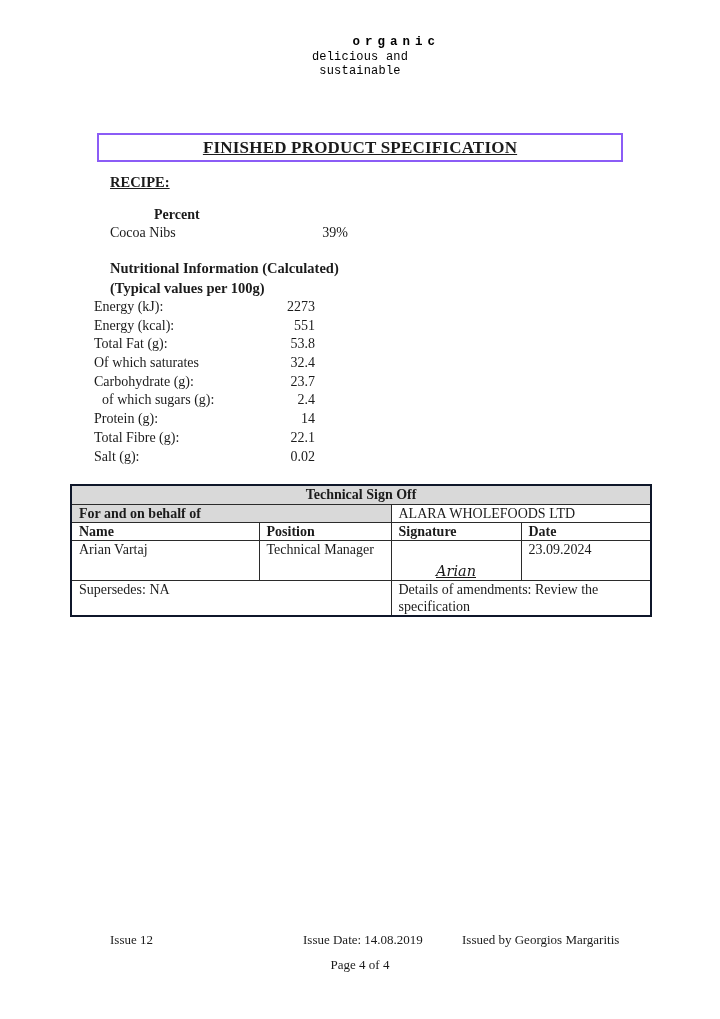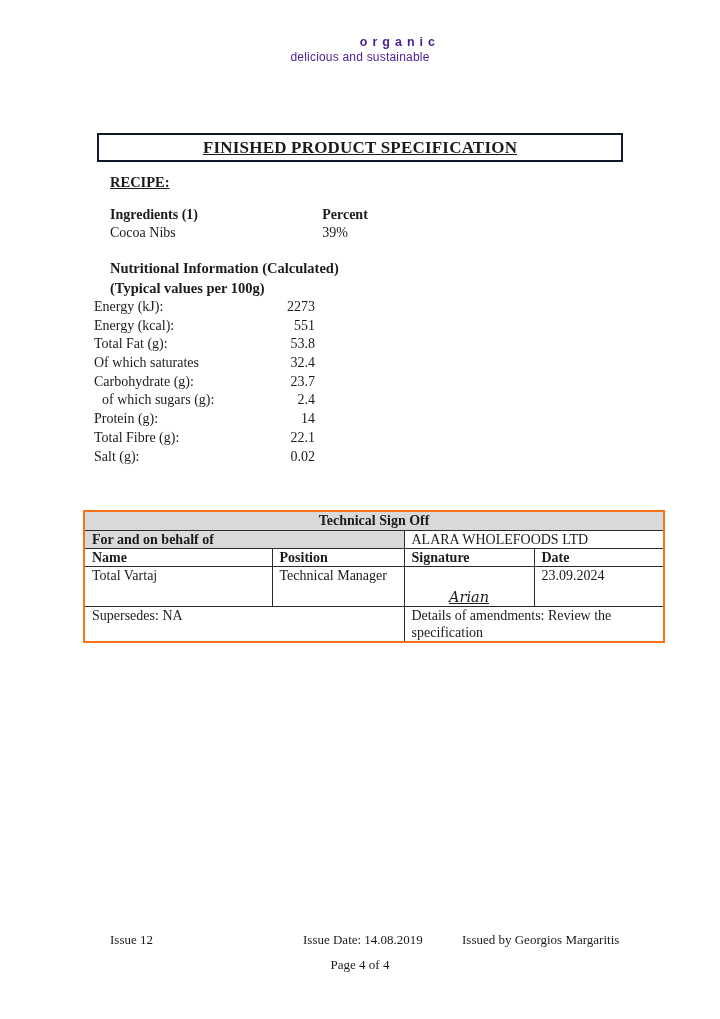--- a/index.html
+++ b/index.html
@@ -12,7 +12,7 @@
 
   
   .logo{position:absolute;top:36px;left:50%;transform:translateX(-50%);
-        width:180px;text-align:center;font-family:Liberation Sans, sans-serif;color:#4c1d95;}
+        width:180px;text-align:center;font-family:Liberation Mono, monospace;color:#000000;}
   .logo-organic{display:block;text-align:right;padding-right:10px;
         font-size:12.5px;font-weight:bold;letter-spacing:5px;line-height:13px;}
   .logo-brand{display:block;position:relative;font-size:56px;font-weight:bold;

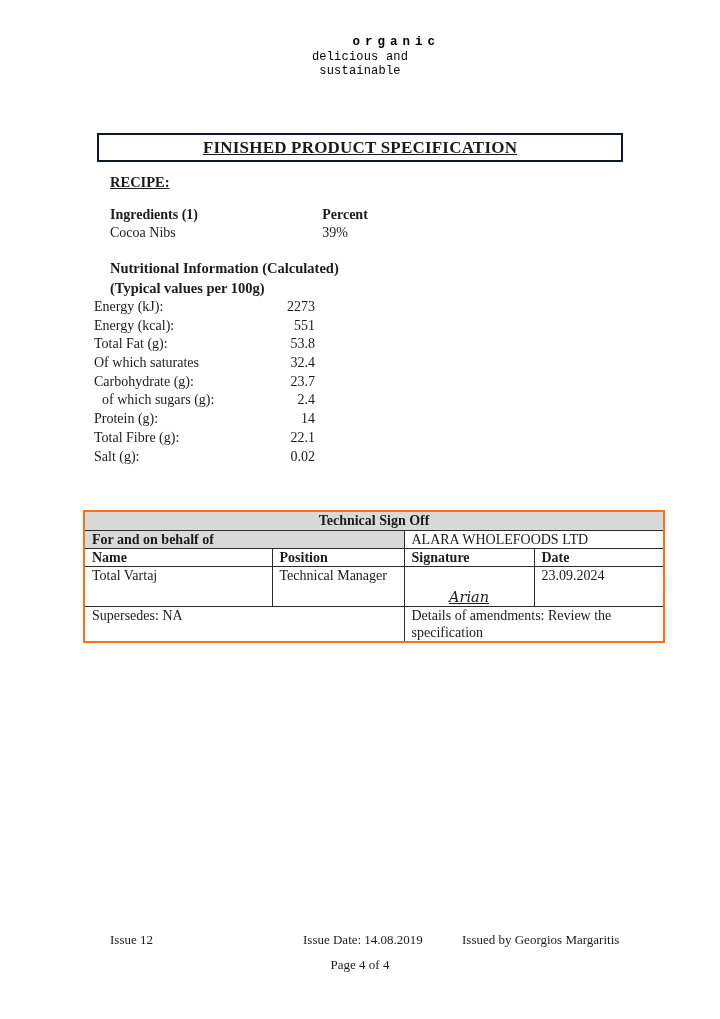--- a/index.html
+++ b/index.html
@@ -23,7 +23,7 @@
 
   
   .title-box{position:absolute;left:97px;top:133px;width:522px;height:25px;
-        border:2px solid #0f172a;background:#fff;
+        border:2px solid #8b5cf6;background:#fff;
         text-align:center;line-height:25px;}
   .title-box span{font-size:17px;font-weight:bold;text-decoration:underline;letter-spacing:0.2px;}
 

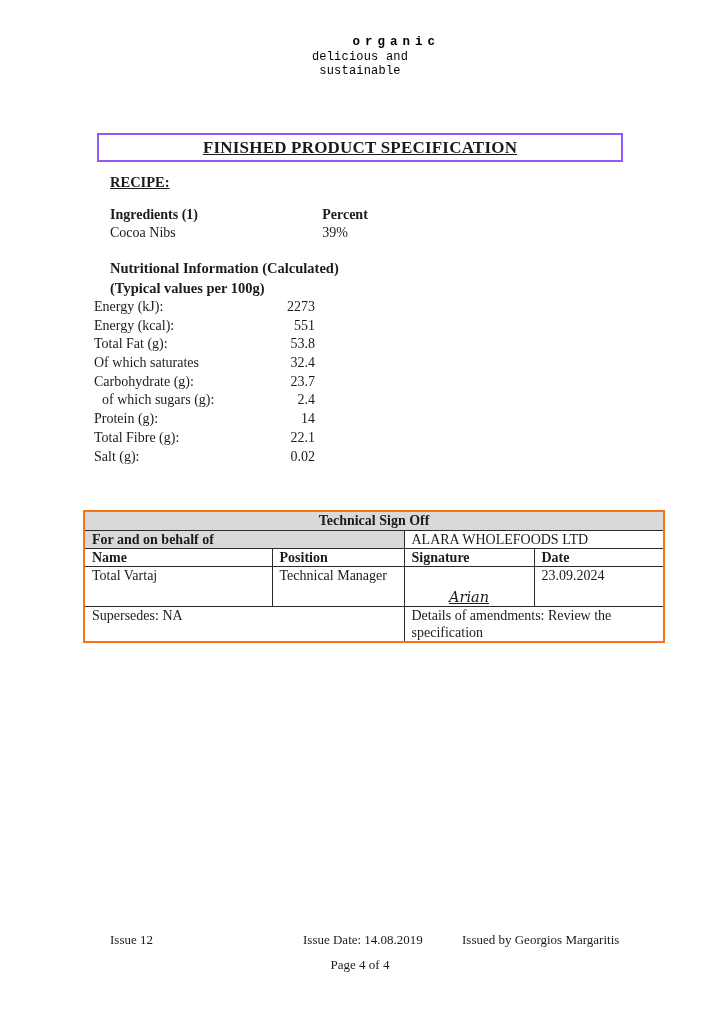--- a/index.html
+++ b/index.html
@@ -87,7 +87,6 @@
 
   <div class="ingredients">
     <div class="ing-row ing-header">
-      <span class="ing-name">Ingredients (1)</span>
       <span class="ing-pct">Percent</span>
     </div>
     <div class="ing-row">

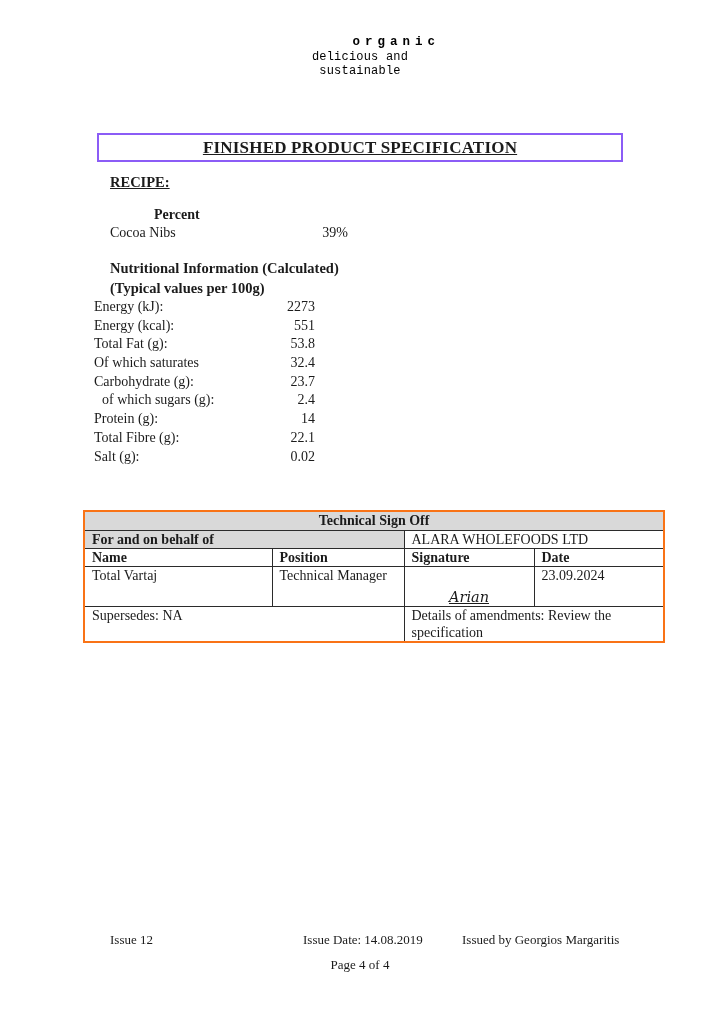--- a/index.html
+++ b/index.html
@@ -47,9 +47,9 @@
   .nut-row.indent .nut-label{padding-left:8px;}
 
   
-  table.signoff{position:absolute;left:70px;top:510px;width:580px;
+  table.signoff{position:absolute;left:70px;top:484px;width:580px;
         border-collapse:collapse;table-layout:fixed;
-        font-size:14px;border:2px solid #f97316;margin-left:13px;}
+        font-size:14px;border:2px solid #0f172a;}
   table.signoff td{border:1px solid #2b2b2b;padding:0 7px;vertical-align:top;line-height:17px;}
   table.signoff td.grey{background:#d9d9d9;}
   table.signoff td.bold{font-weight:bold;}

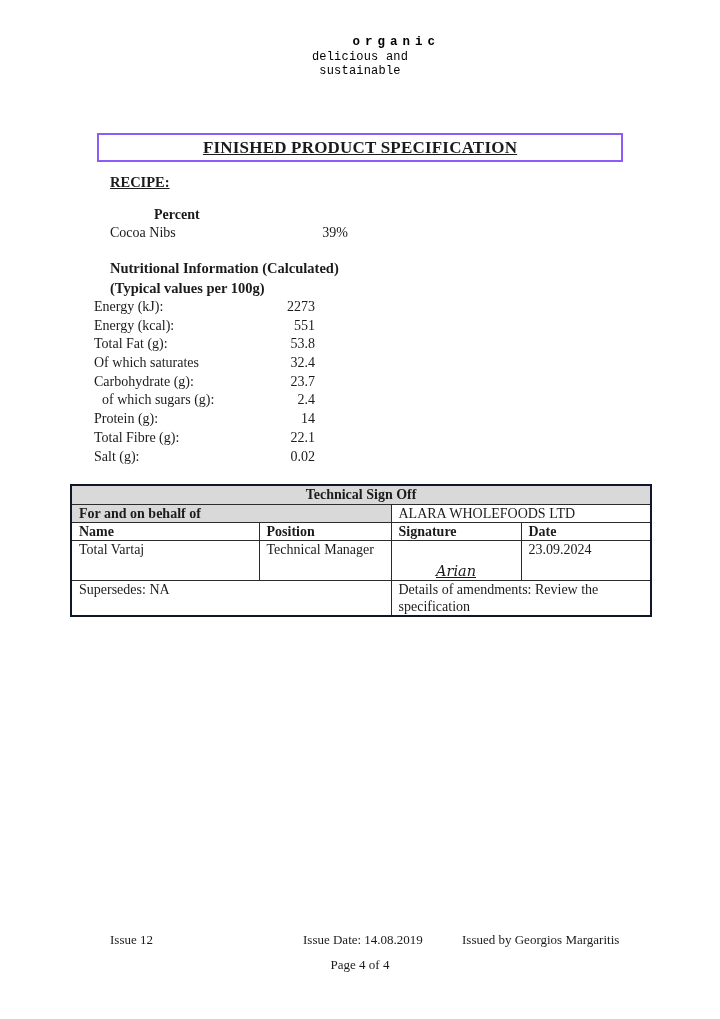--- a/index.html
+++ b/index.html
@@ -161,7 +161,7 @@
       <td class="bold">Date</td>
     </tr>
     <tr class="r-person">
-      <td>Total Vartaj</td>
+      <td>Arian Vartaj</td>
       <td>Technical Manager</td>
       <td class="center">
         <span class="signature">Arian</span>

